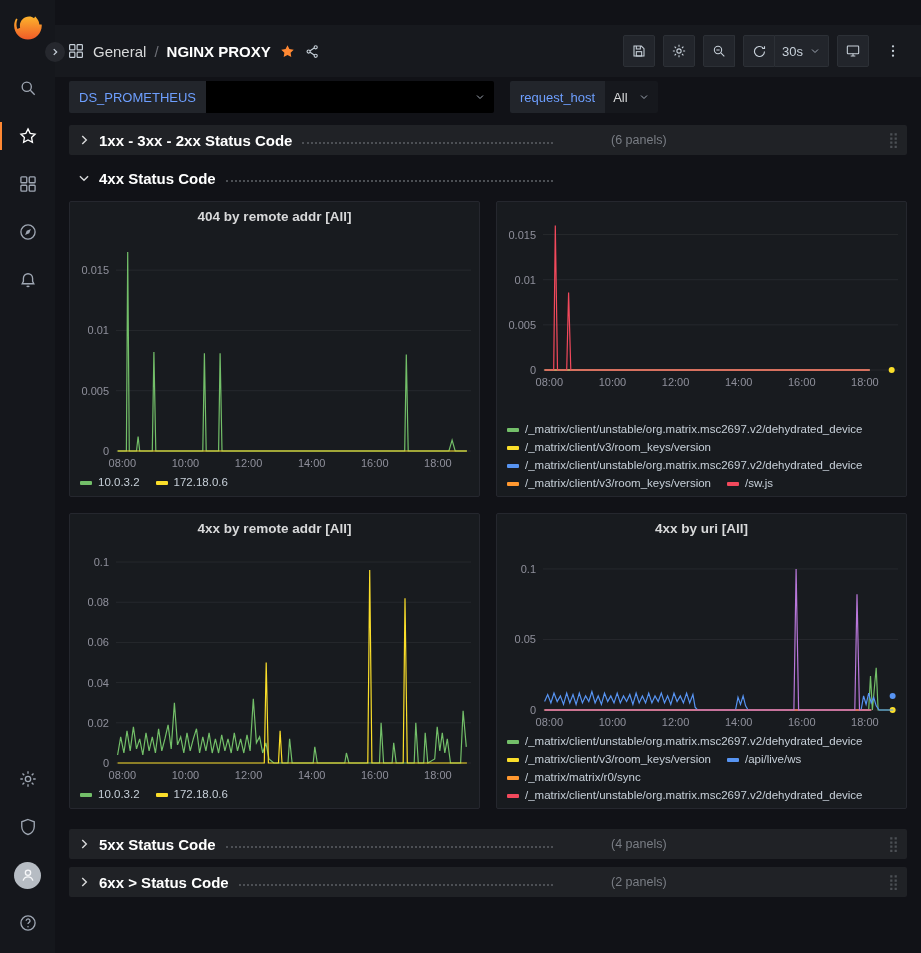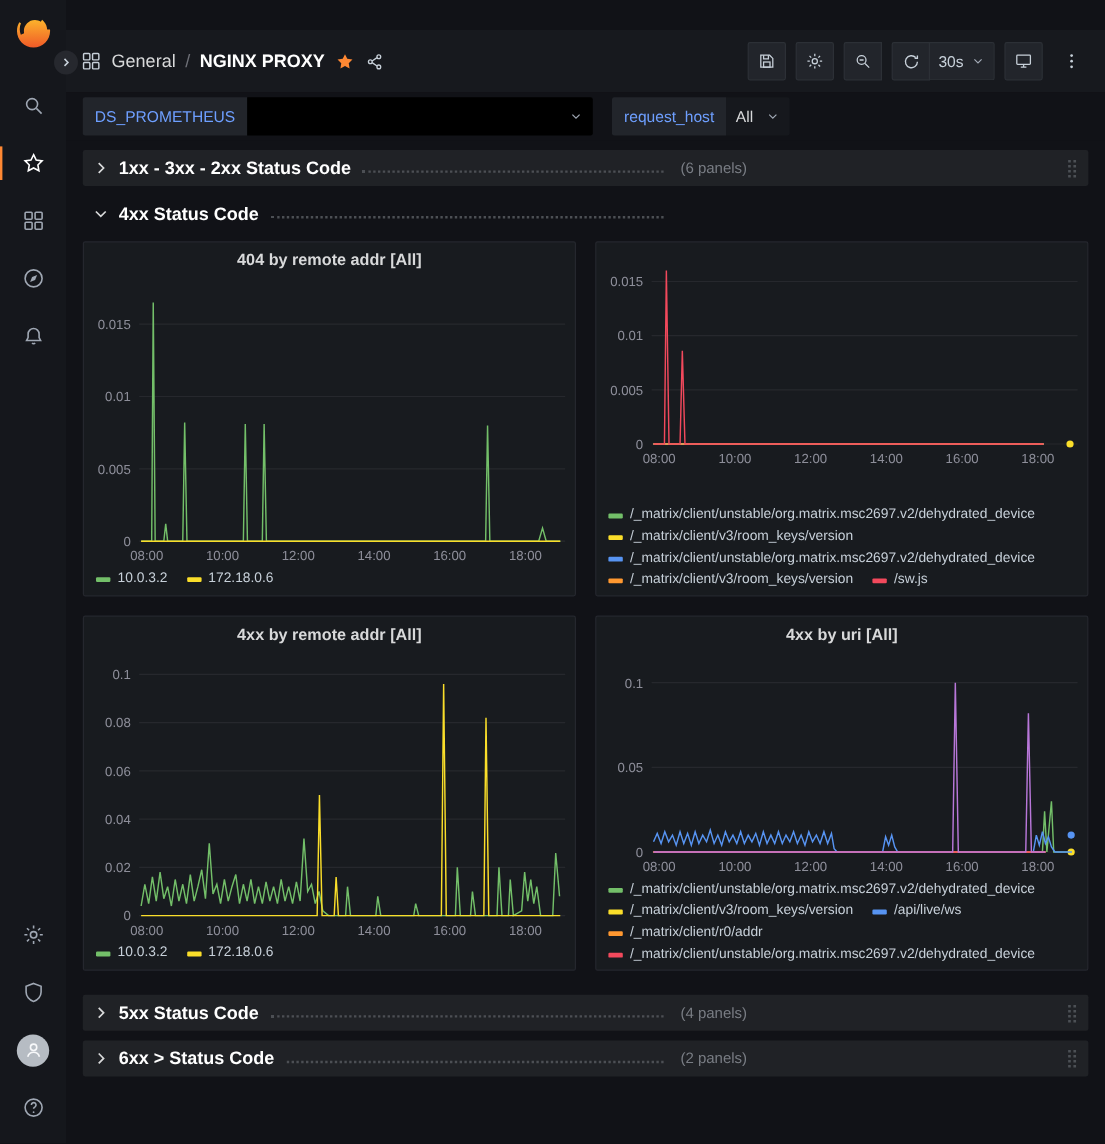--- a/index.html
+++ b/index.html
@@ -89,7 +89,7 @@
   .content { flex: 1; padding: 8px 14px; overflow: hidden; }
   .row-header {
     height: 30px; display: flex; align-items: center; margin-bottom: 8px;
-    padding: 0 8px; cursor: pointer; border-radius: 2px;
+    padding: 0 8px; cursor: pointer; border-radius: 2px; gap: 44px;
   }
   .row-header.collapsed { background: #202226; }
   .row-left { display: flex; align-items: center; width: 486px; min-width: 0; }

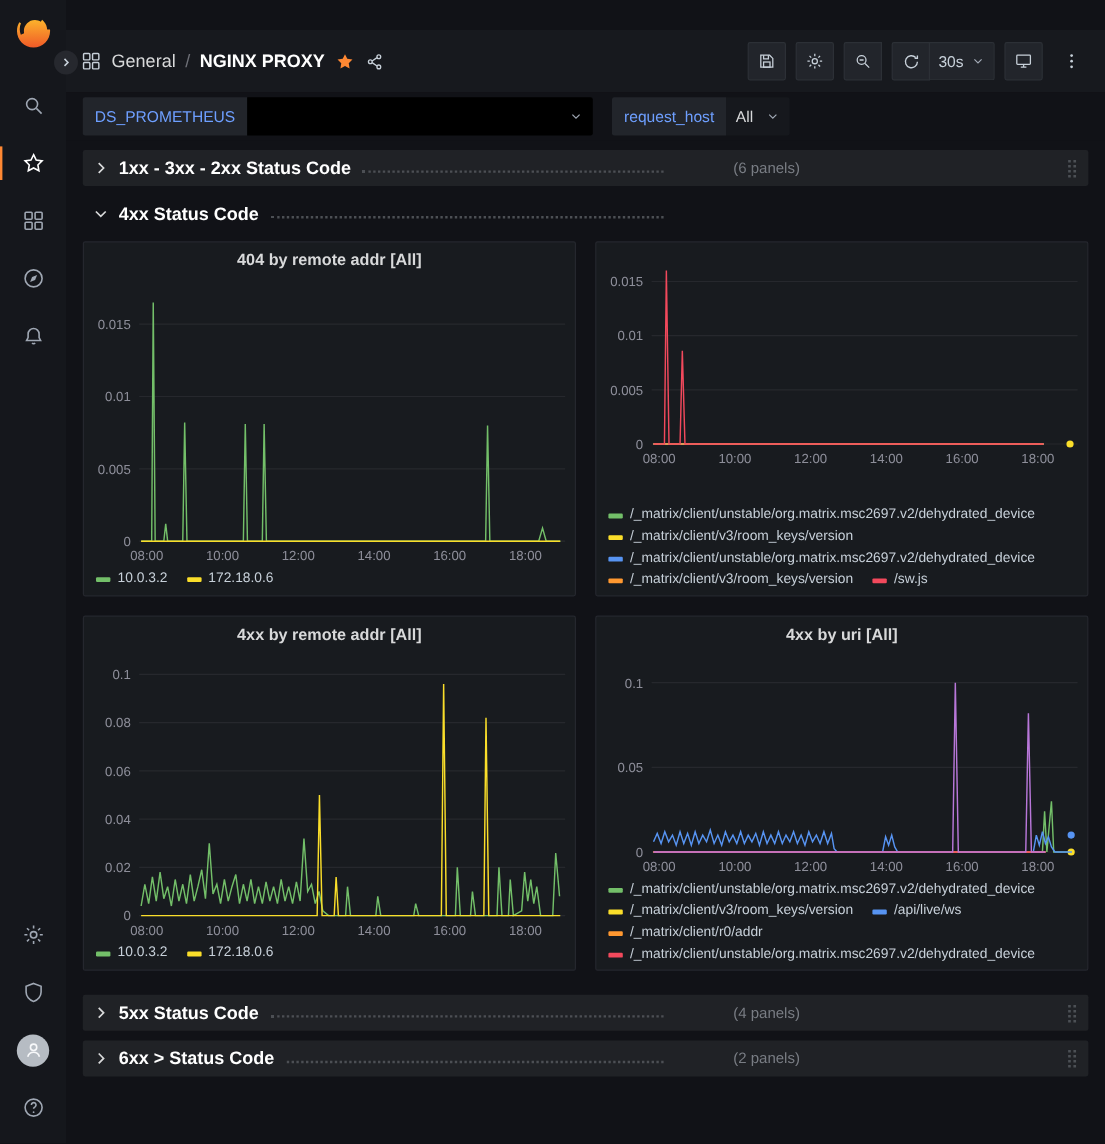--- a/index.html
+++ b/index.html
@@ -484,7 +484,7 @@
               </span>
               <span class="legend-item">
                 <span class="swatch" style="background: rgb(255, 152, 48);"></span>
-                <span>/_matrix/client/r0/addr</span>
+                <span>/_matrix/matrix/r0/sync</span>
               </span>
               <span class="legend-item">
                 <span class="swatch" style="background: rgb(242, 73, 92);"></span>

